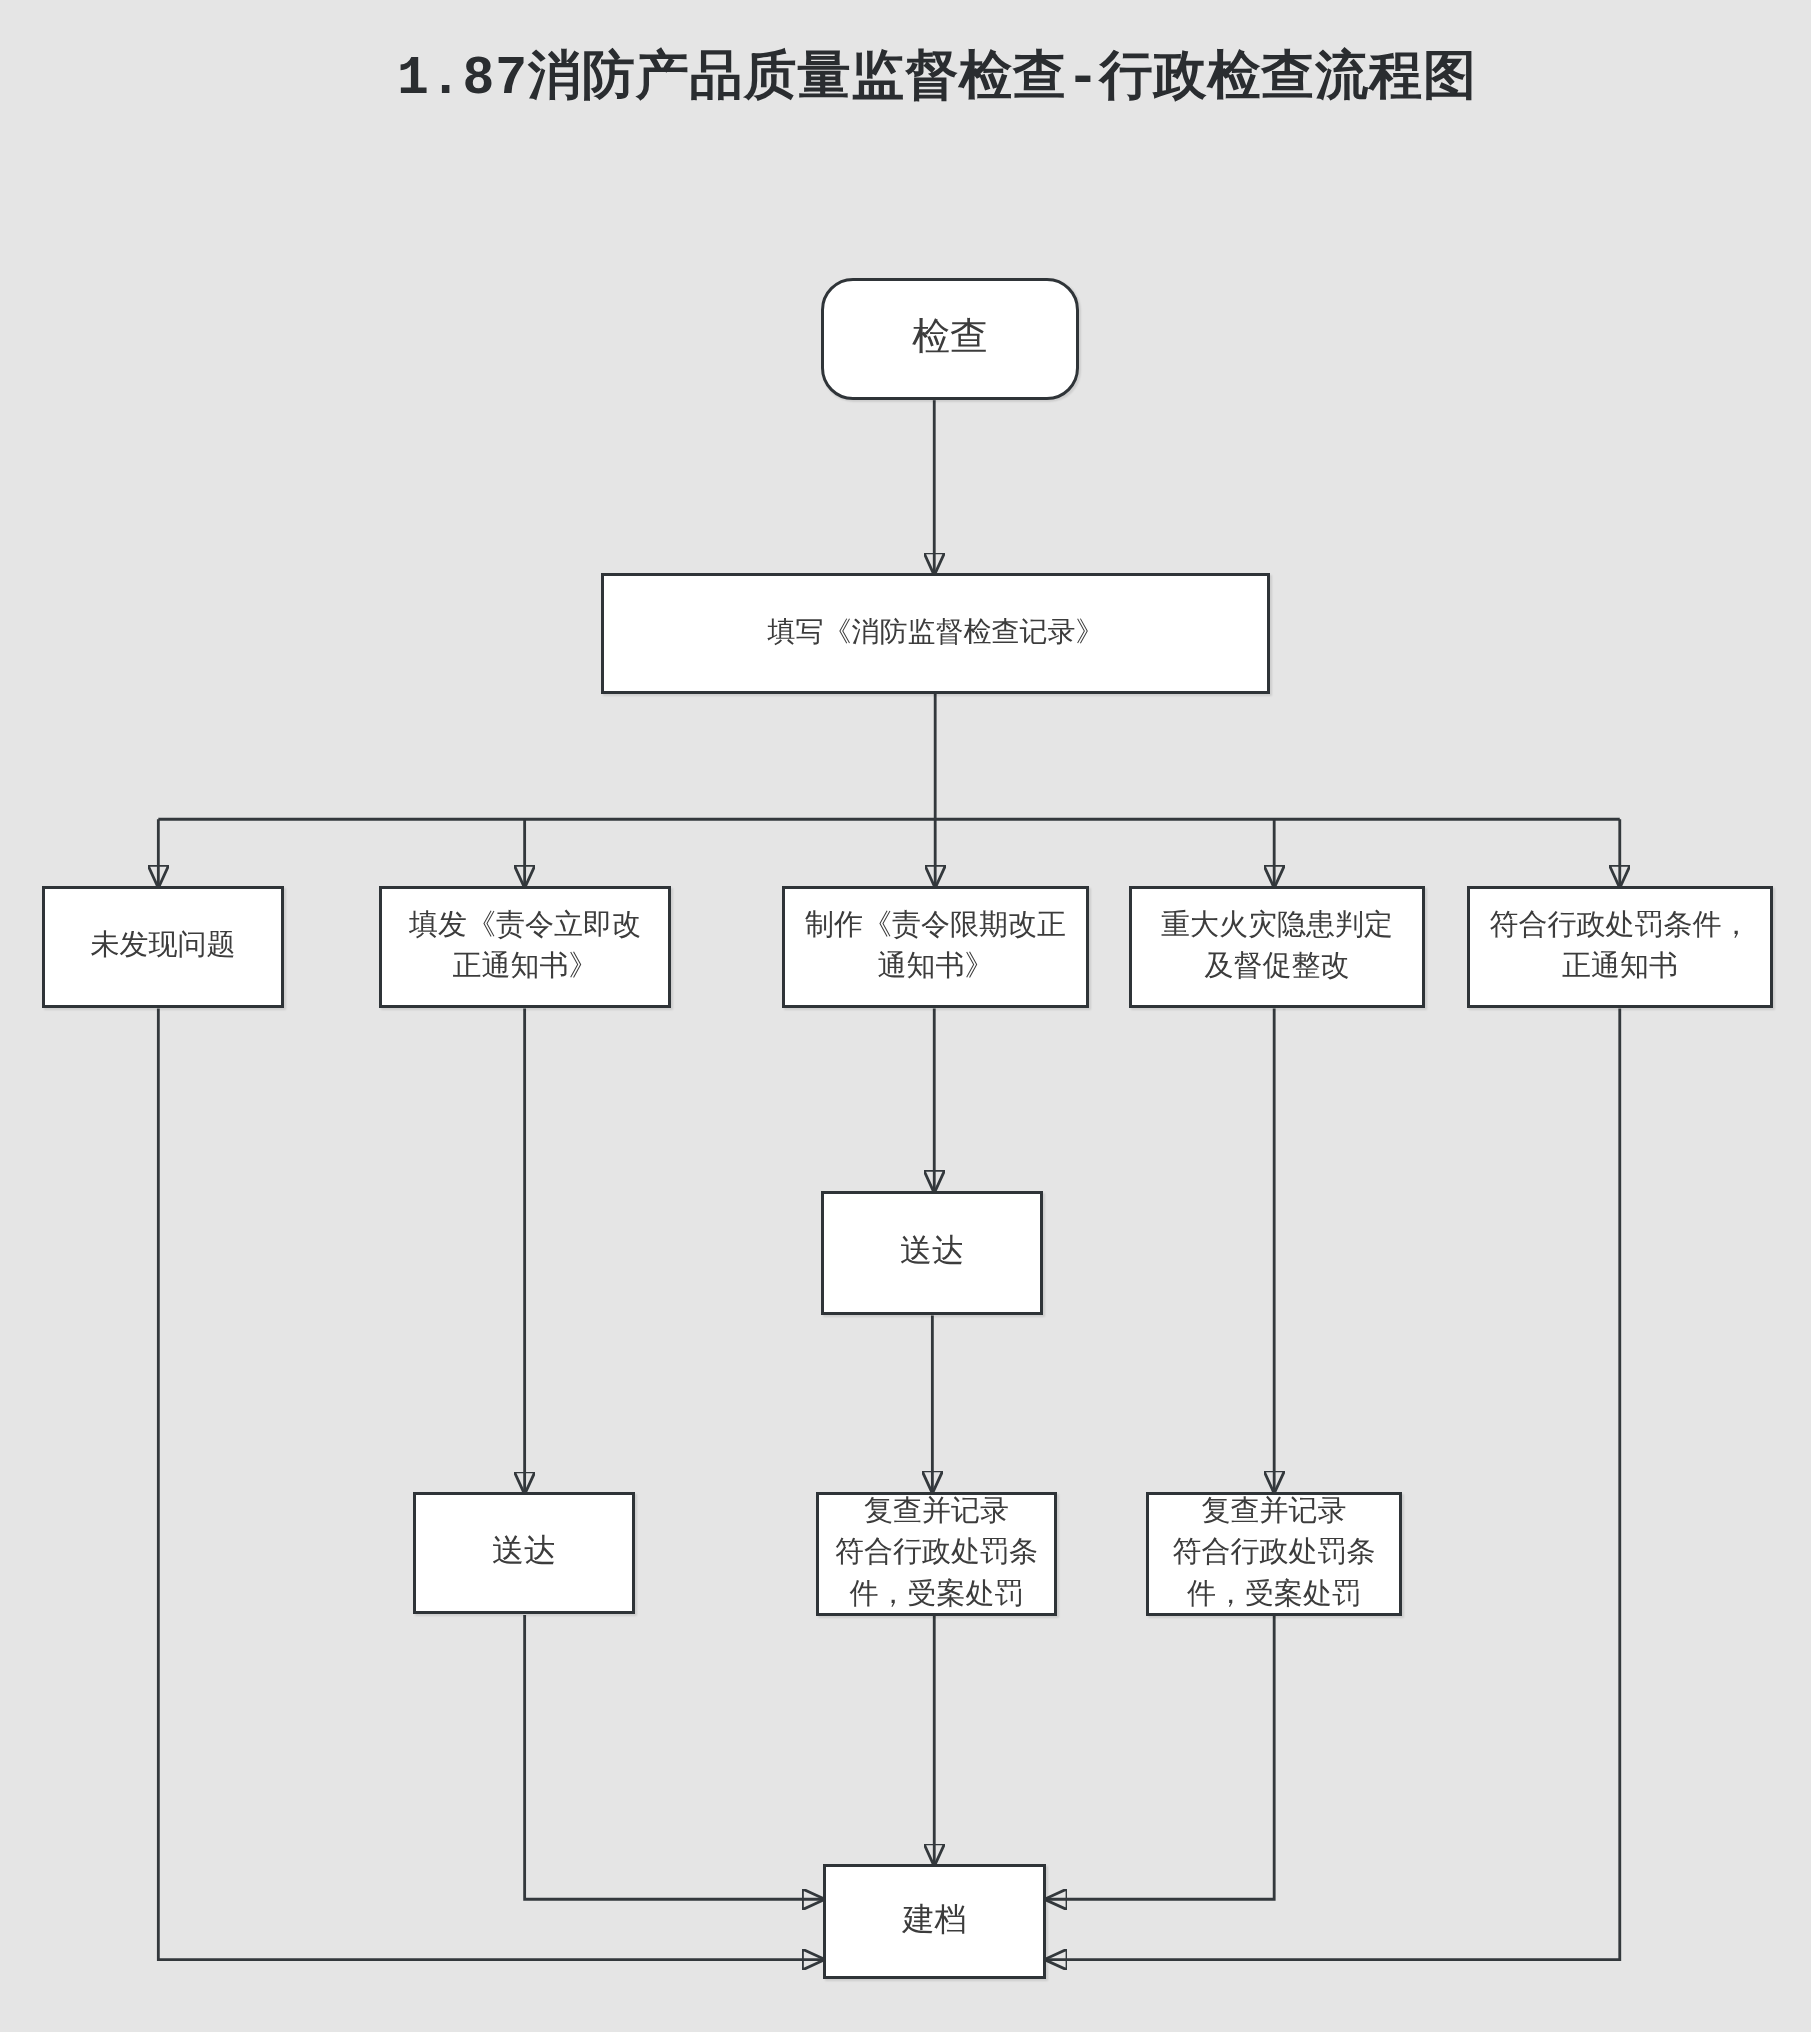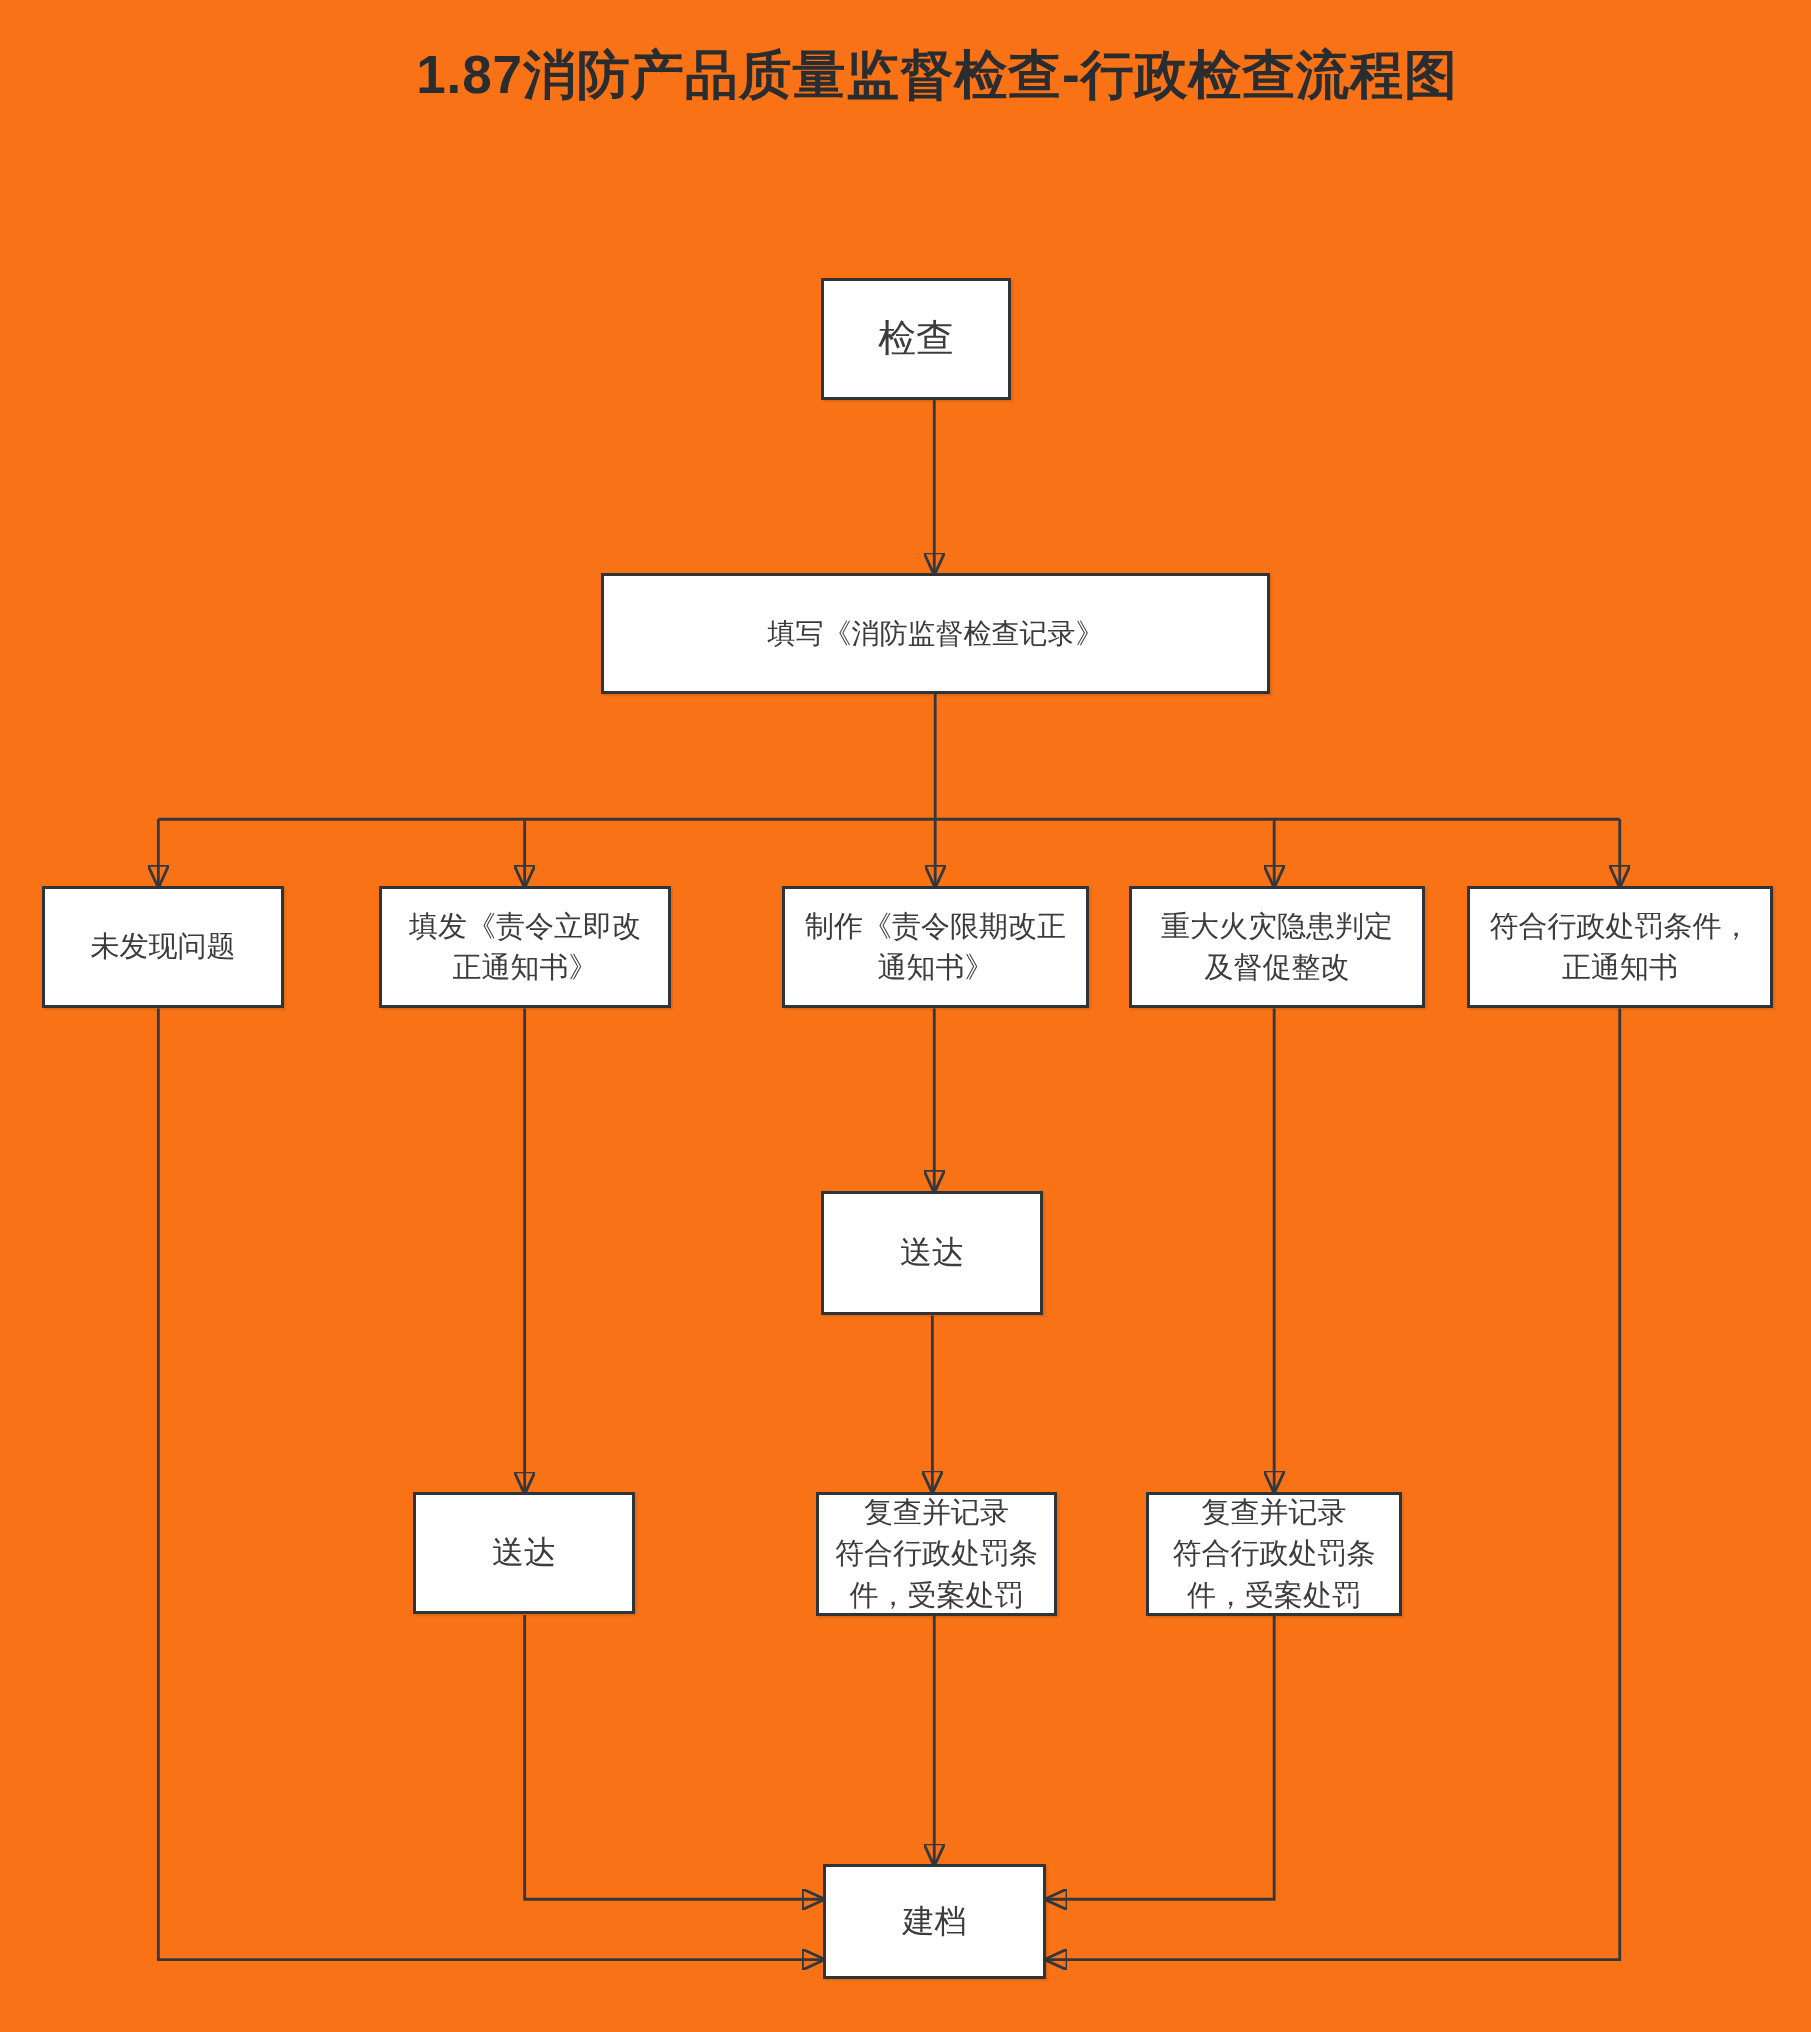--- a/index.html
+++ b/index.html
@@ -11,8 +11,8 @@
     position: relative;
     width: 1812px;
     height: 2033px;
-    background: #f97316;
-    font-family: Liberation Sans, sans-serif;
+    background: #e5e5e5;
+    font-family: Liberation Mono, monospace;
     overflow: hidden;
   }
   .flow-title {

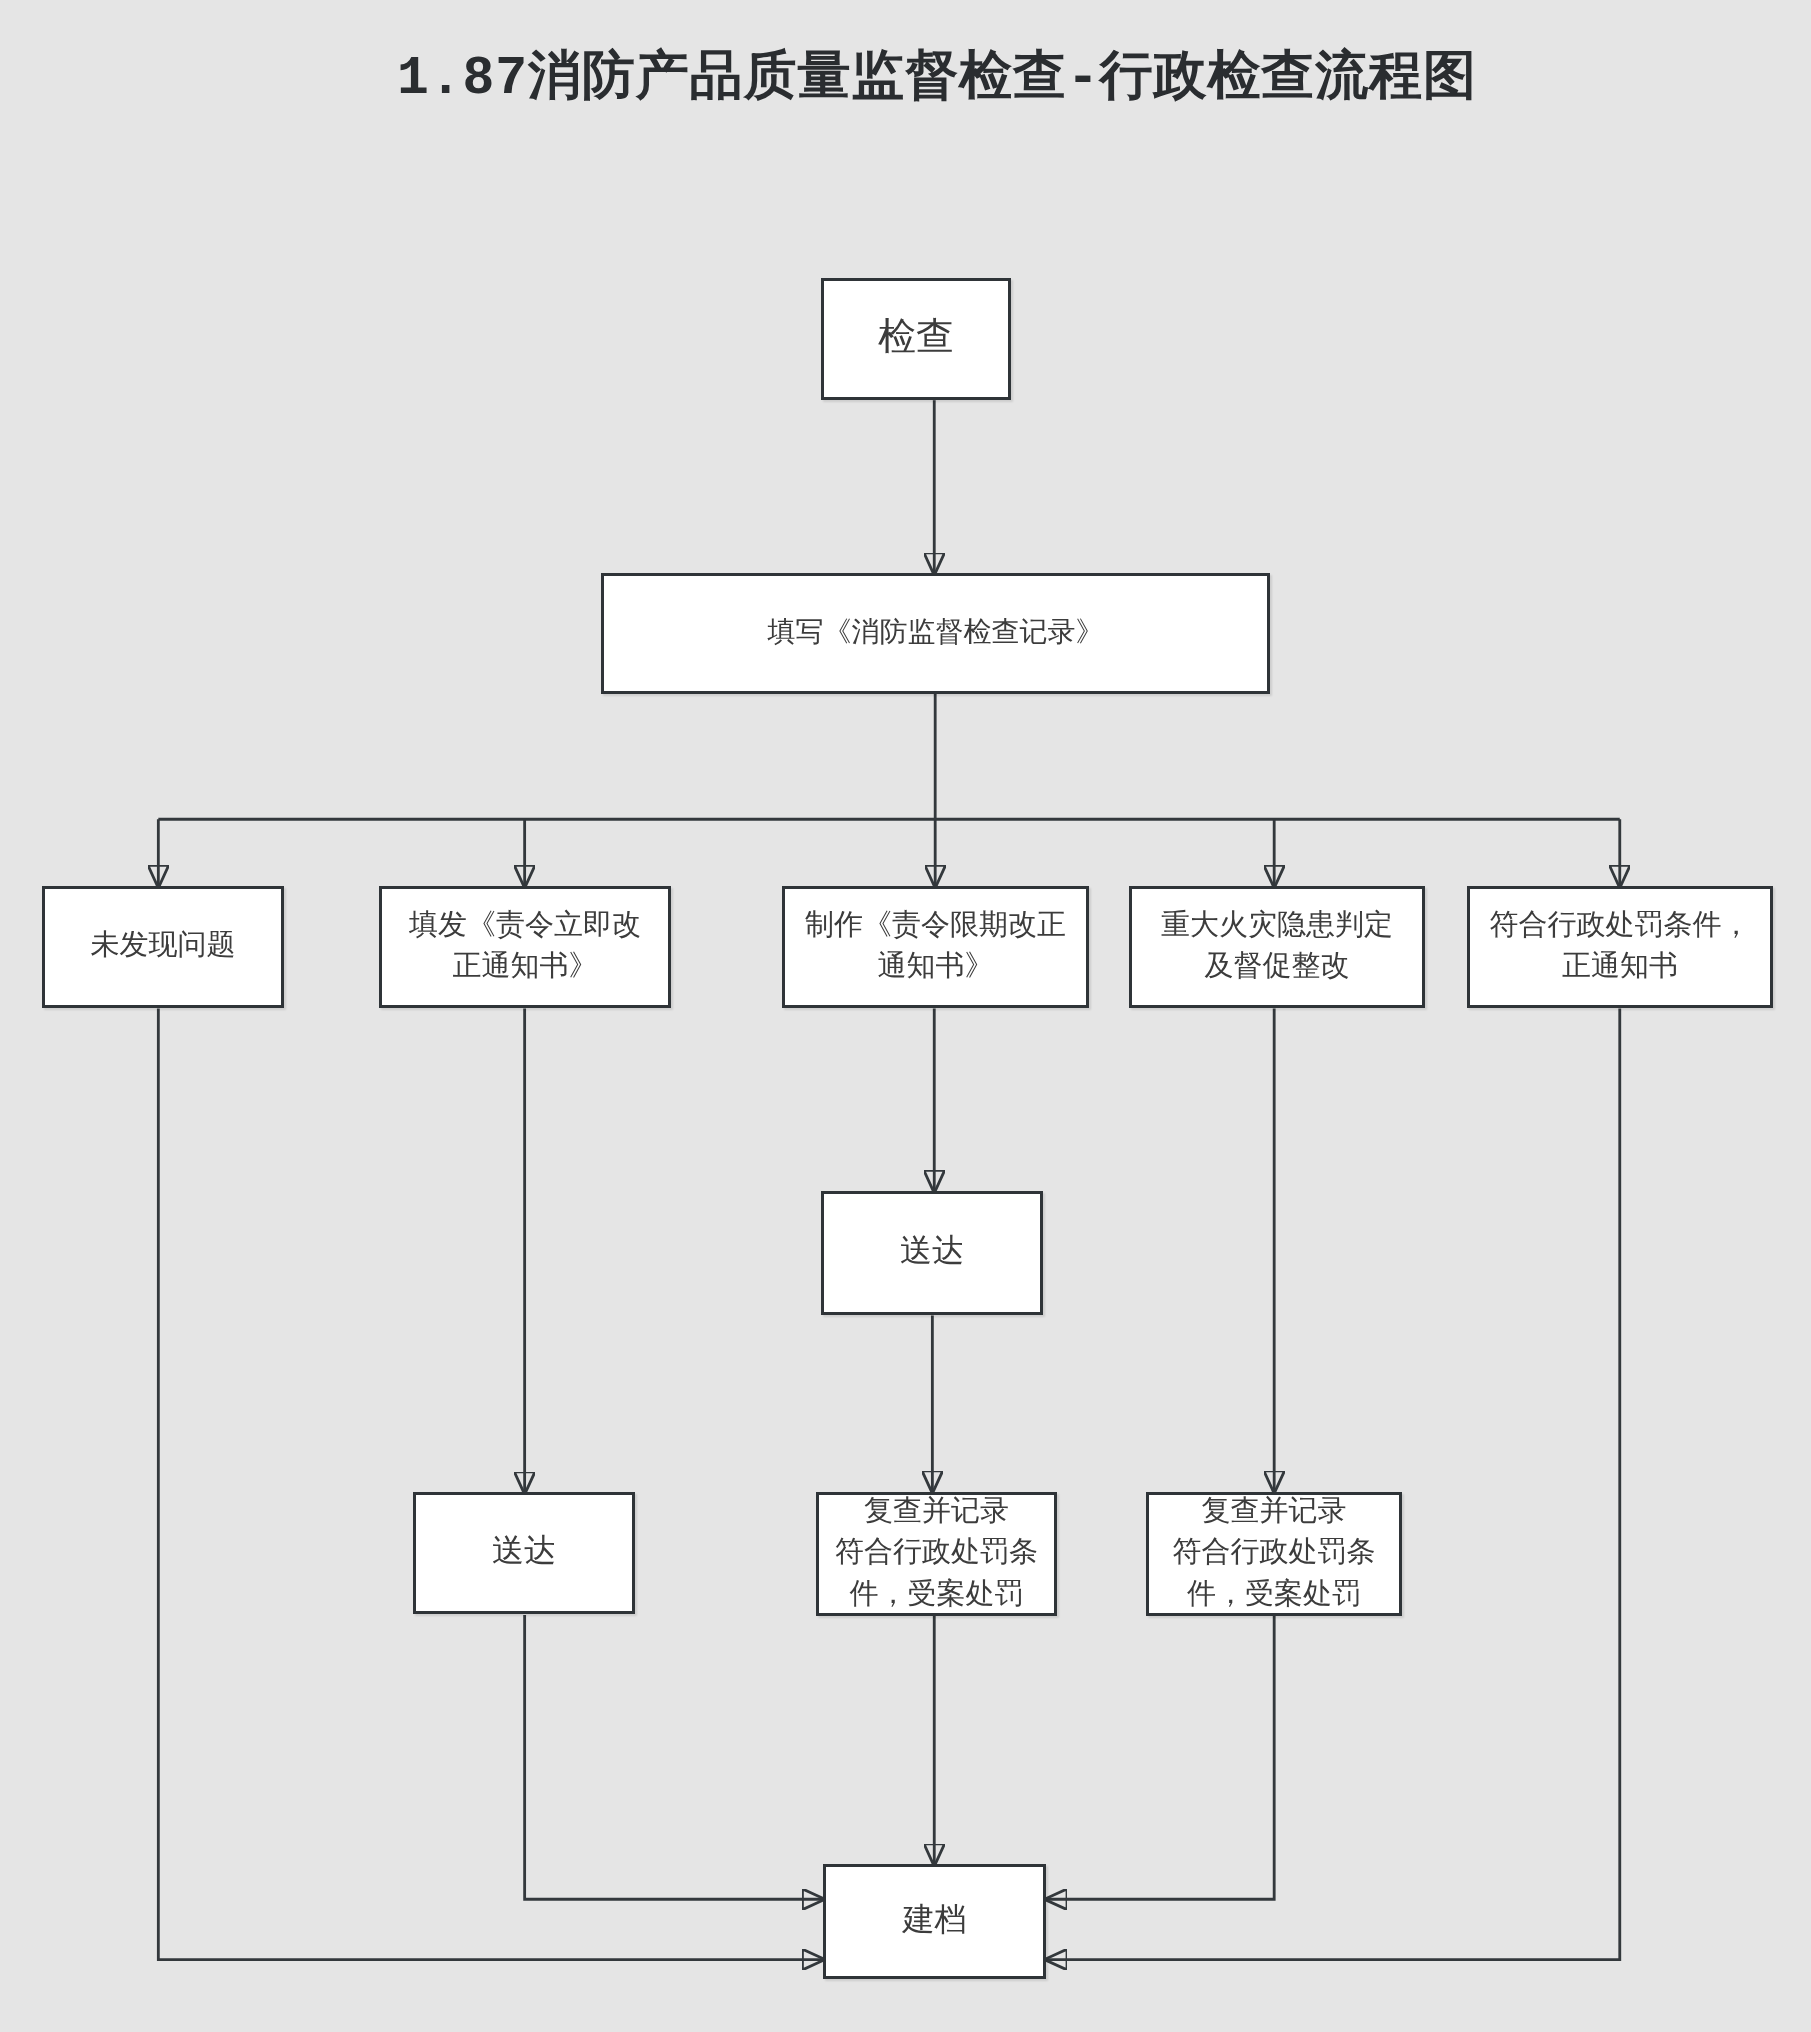--- a/index.html
+++ b/index.html
@@ -58,7 +58,7 @@
   .f38 { font-size: 28px; }
   .f34 { font-size: 32px; }
   .f31 { font-size: 29px; }
-  .n-inspect        { left: 821px;  top: 278px;  width: 190px; height: 122px; }
+  .n-inspect        { left: 821px;  top: 278px;  width: 258px; height: 122px; border-radius: 32px; }
   .n-record         { left: 601px;  top: 573px;  width: 669px; height: 121px; }
   .n-no-issue       { left: 42px;   top: 886px;  width: 242px; height: 122px; }
   .n-immediate      { left: 379px;  top: 886px;  width: 292px; height: 122px; }

